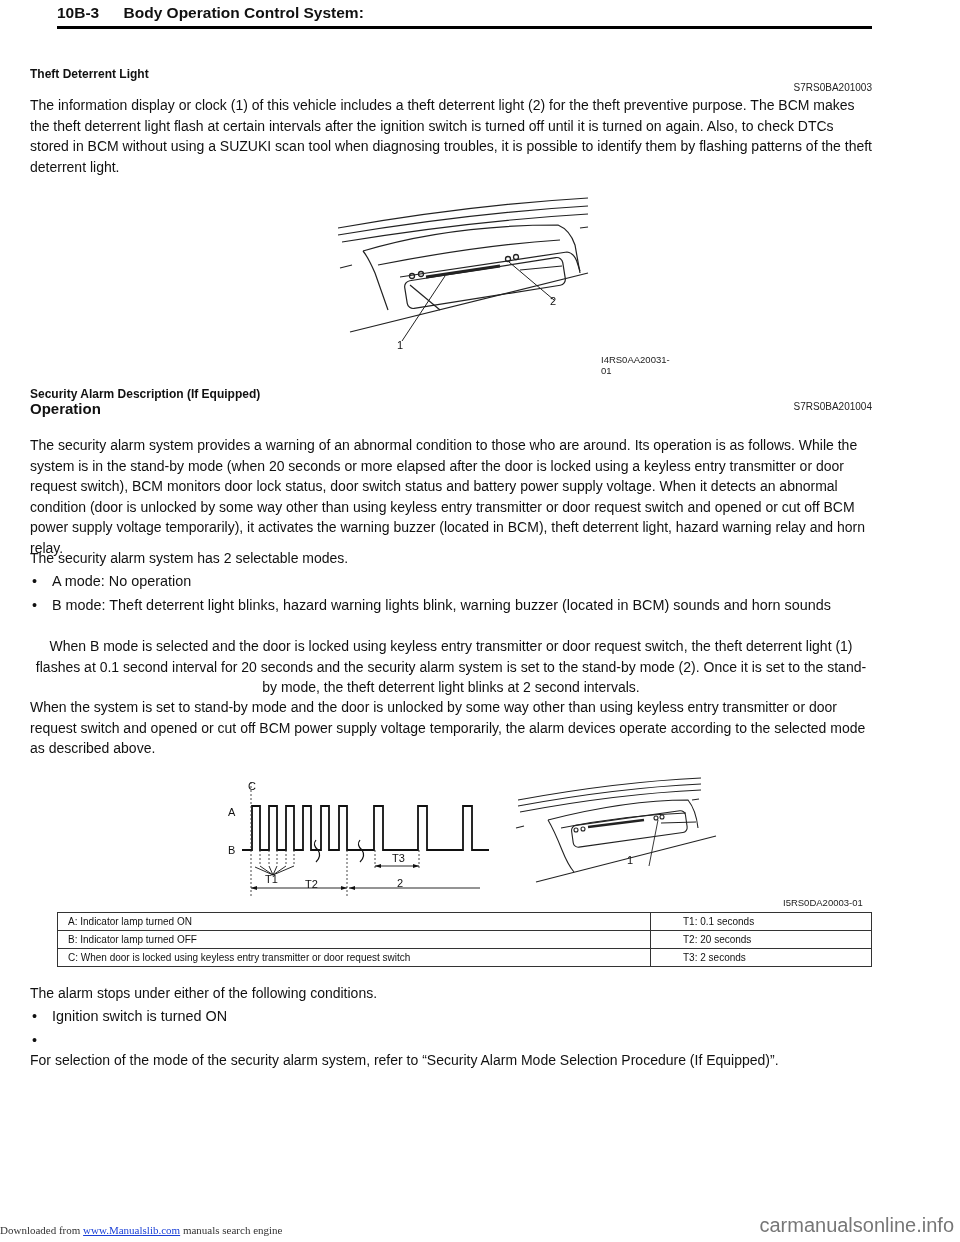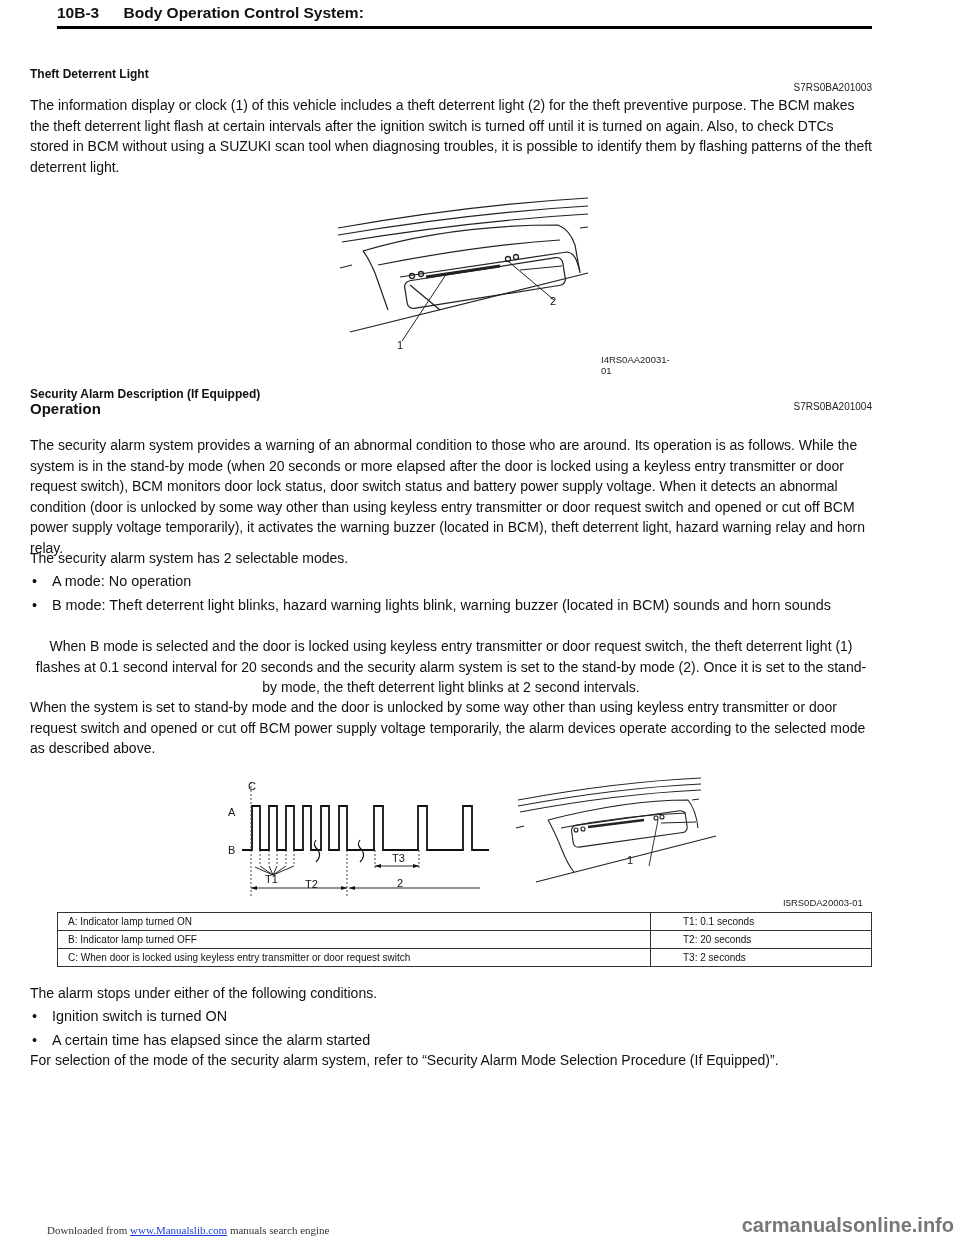--- a/index.html
+++ b/index.html
@@ -203,7 +203,6 @@
 </div>
 <div class="bullet" style="top:1030px;">
   <span class="dot">•</span>
-  <span>A certain time has elapsed since the alarm started</span>
 </div>
 <div class="para" style="top:1050px;">For selection of the mode of the security alarm system, refer to “Security Alarm Mode Selection Procedure (If Equipped)”.</div>
 

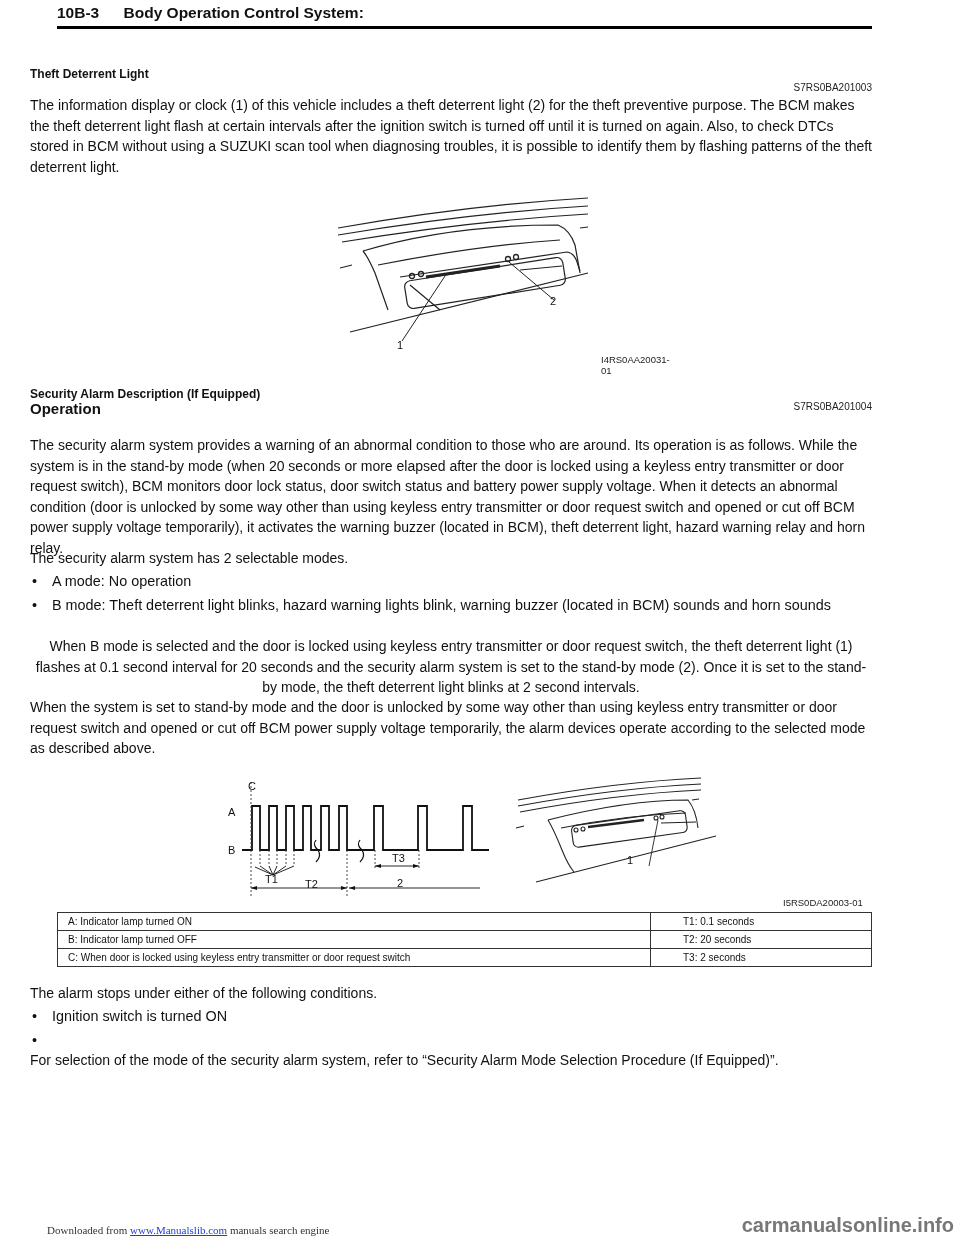--- a/index.html
+++ b/index.html
@@ -42,7 +42,7 @@
     table.legend td.right { width: 180px; padding-left: 32px; }
     .footer-left {
       position: absolute; left: 0; top: 1224px; font-family: "Liberation Serif", serif;
-      font-size: 11px; color: #333; margin-left: 47px;
+      font-size: 11px; color: #333;
     }
     .footer-left a { color: #1a3fd6; text-decoration: underline; }
     .footer-right {

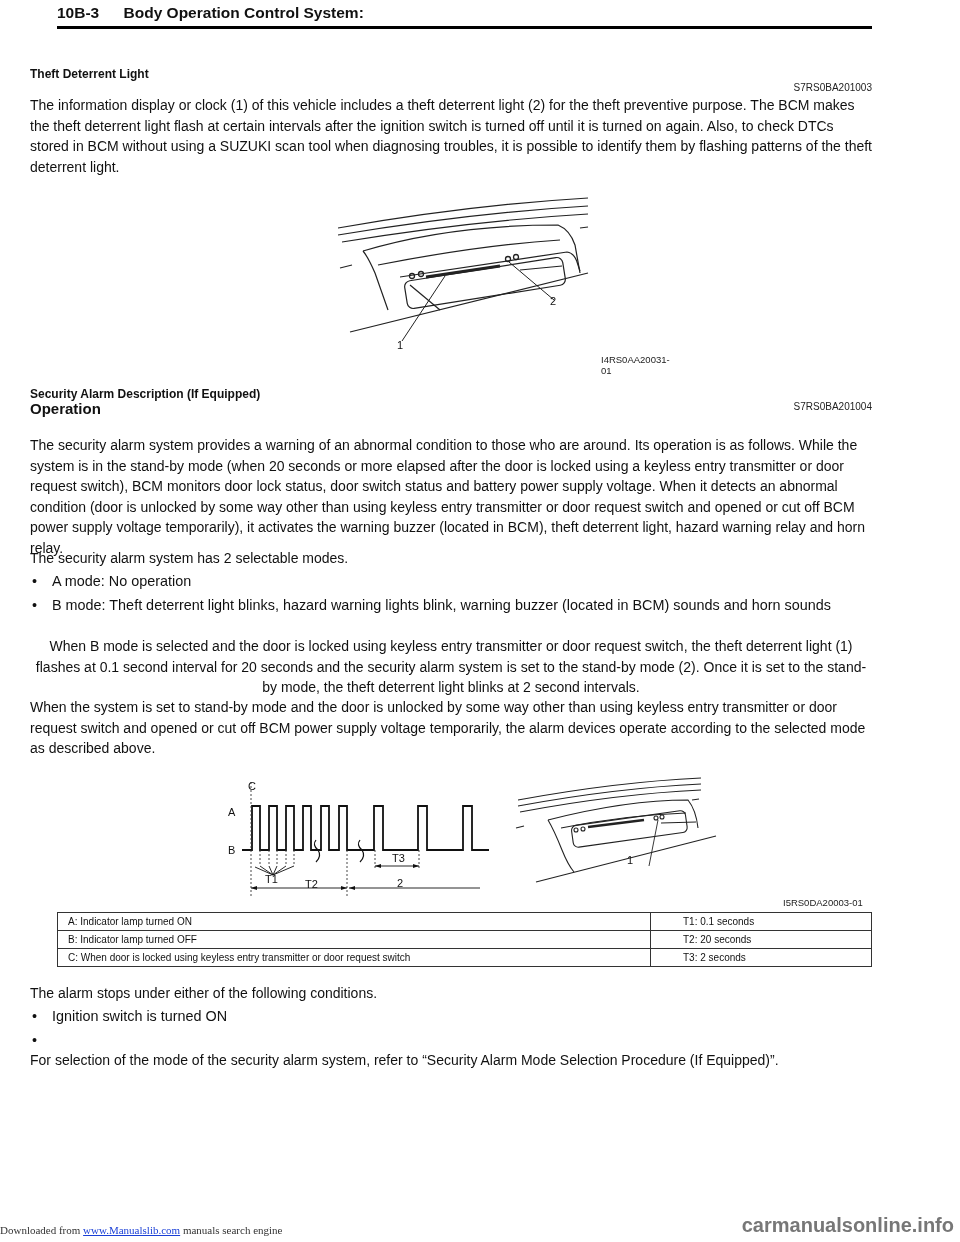--- a/index.html
+++ b/index.html
@@ -46,7 +46,7 @@
     }
     .footer-left a { color: #1a3fd6; text-decoration: underline; }
     .footer-right {
-      position: absolute; right: 6px; top: 1214px; font-size: 20px; color: #777; font-weight: bold;
+      position: absolute; right: 6px; top: 1214px; font-size: 20px; color: #777;
     }
   </style>
 </head>

